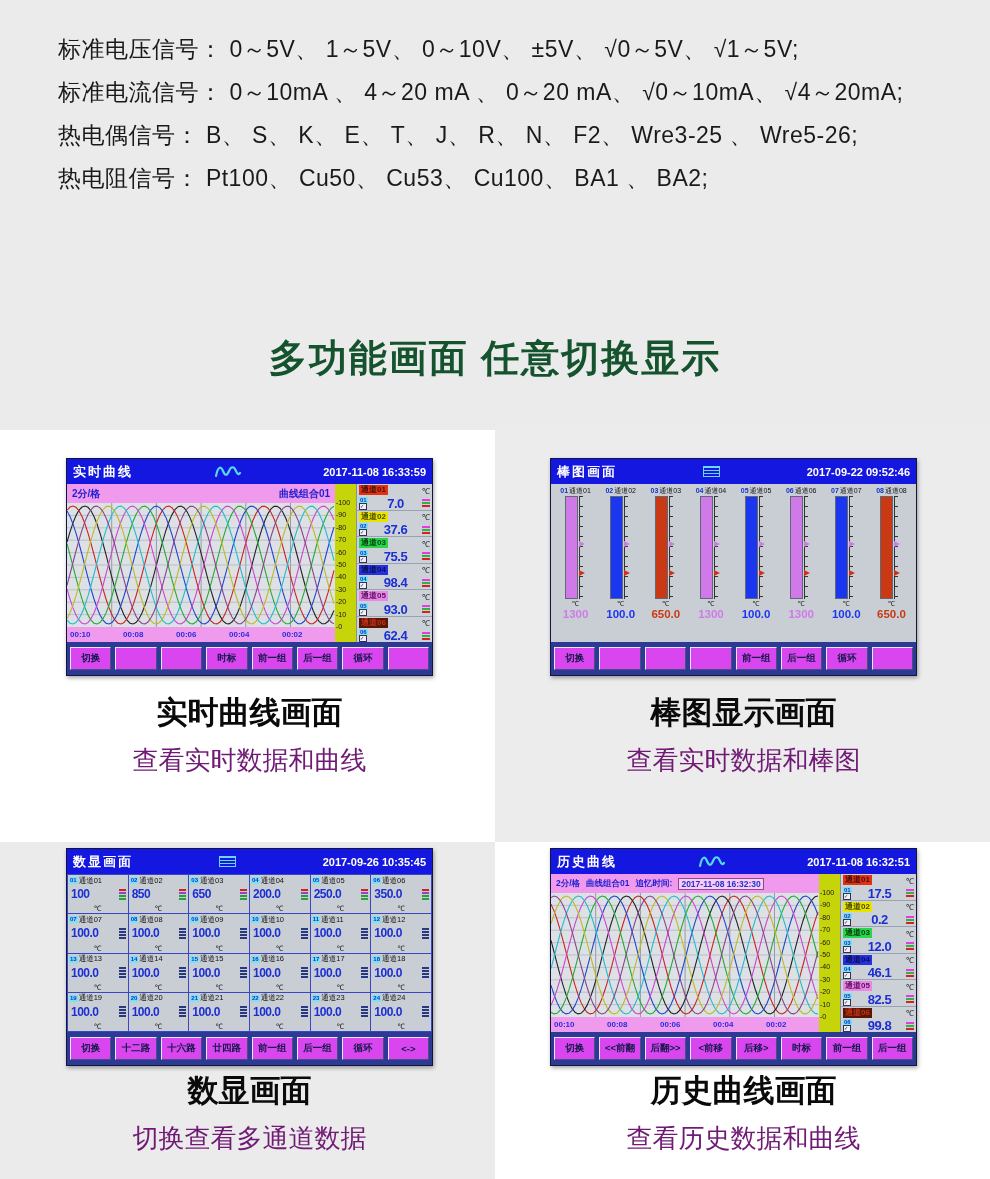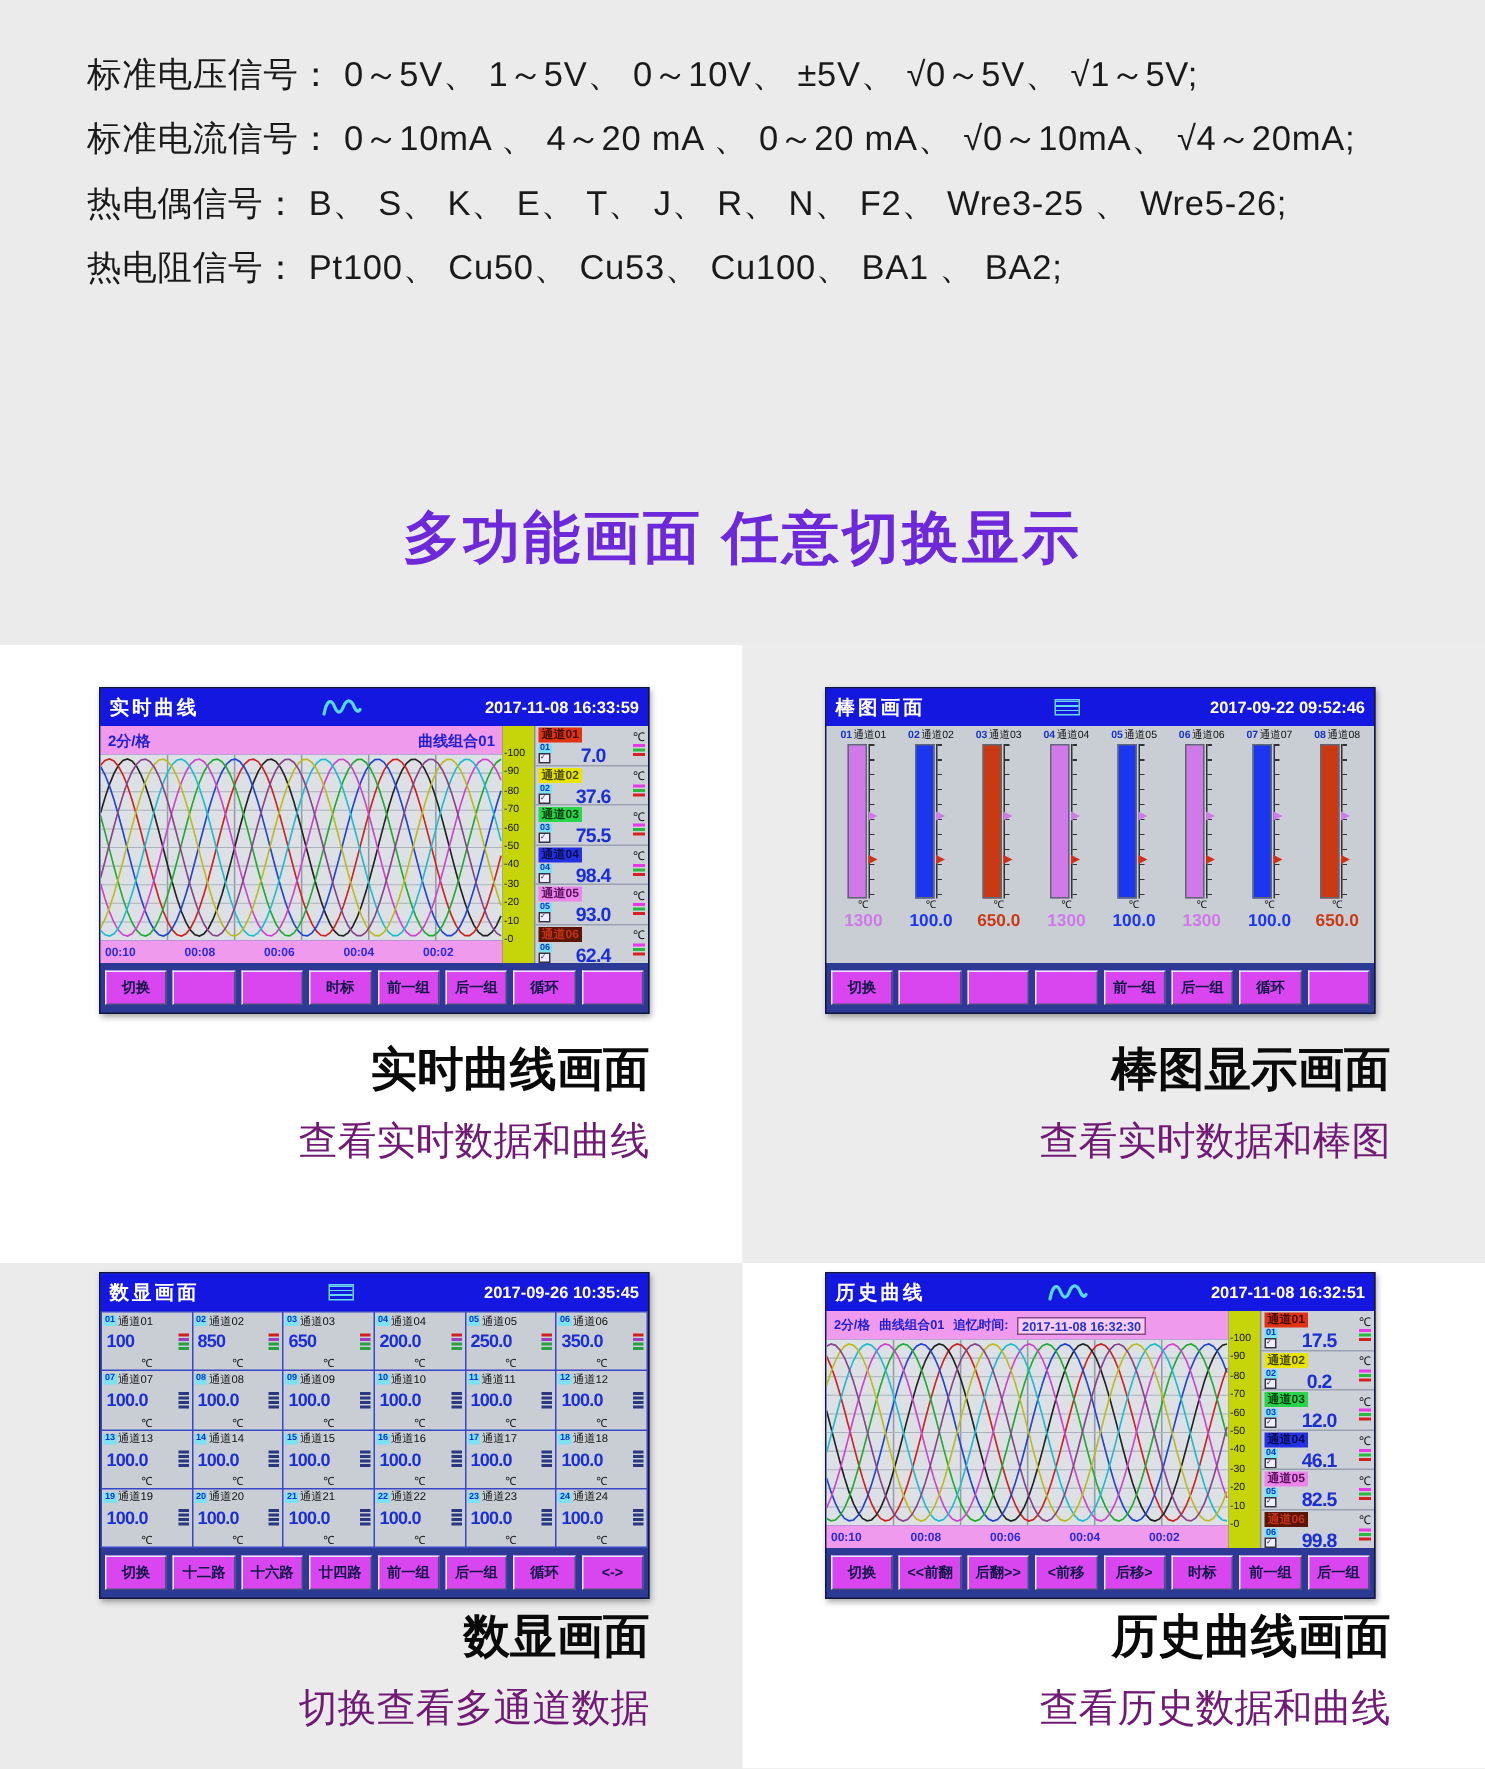--- a/index.html
+++ b/index.html
@@ -14,7 +14,7 @@
   .spec-line{font-size:23px;line-height:43px;height:43px;letter-spacing:.5px;white-space:nowrap;}
   
   .heading-wrap{height:144px;display:flex;align-items:center;justify-content:center;}
-  .heading{font-size:38px;font-weight:bold;letter-spacing:2px;color:#6d28d9;}
+  .heading{font-size:38px;font-weight:bold;letter-spacing:2px;color:#14532d;}
   
   .showcase{position:relative;width:990px;height:749px;}
   .quad{position:absolute;overflow:hidden;}

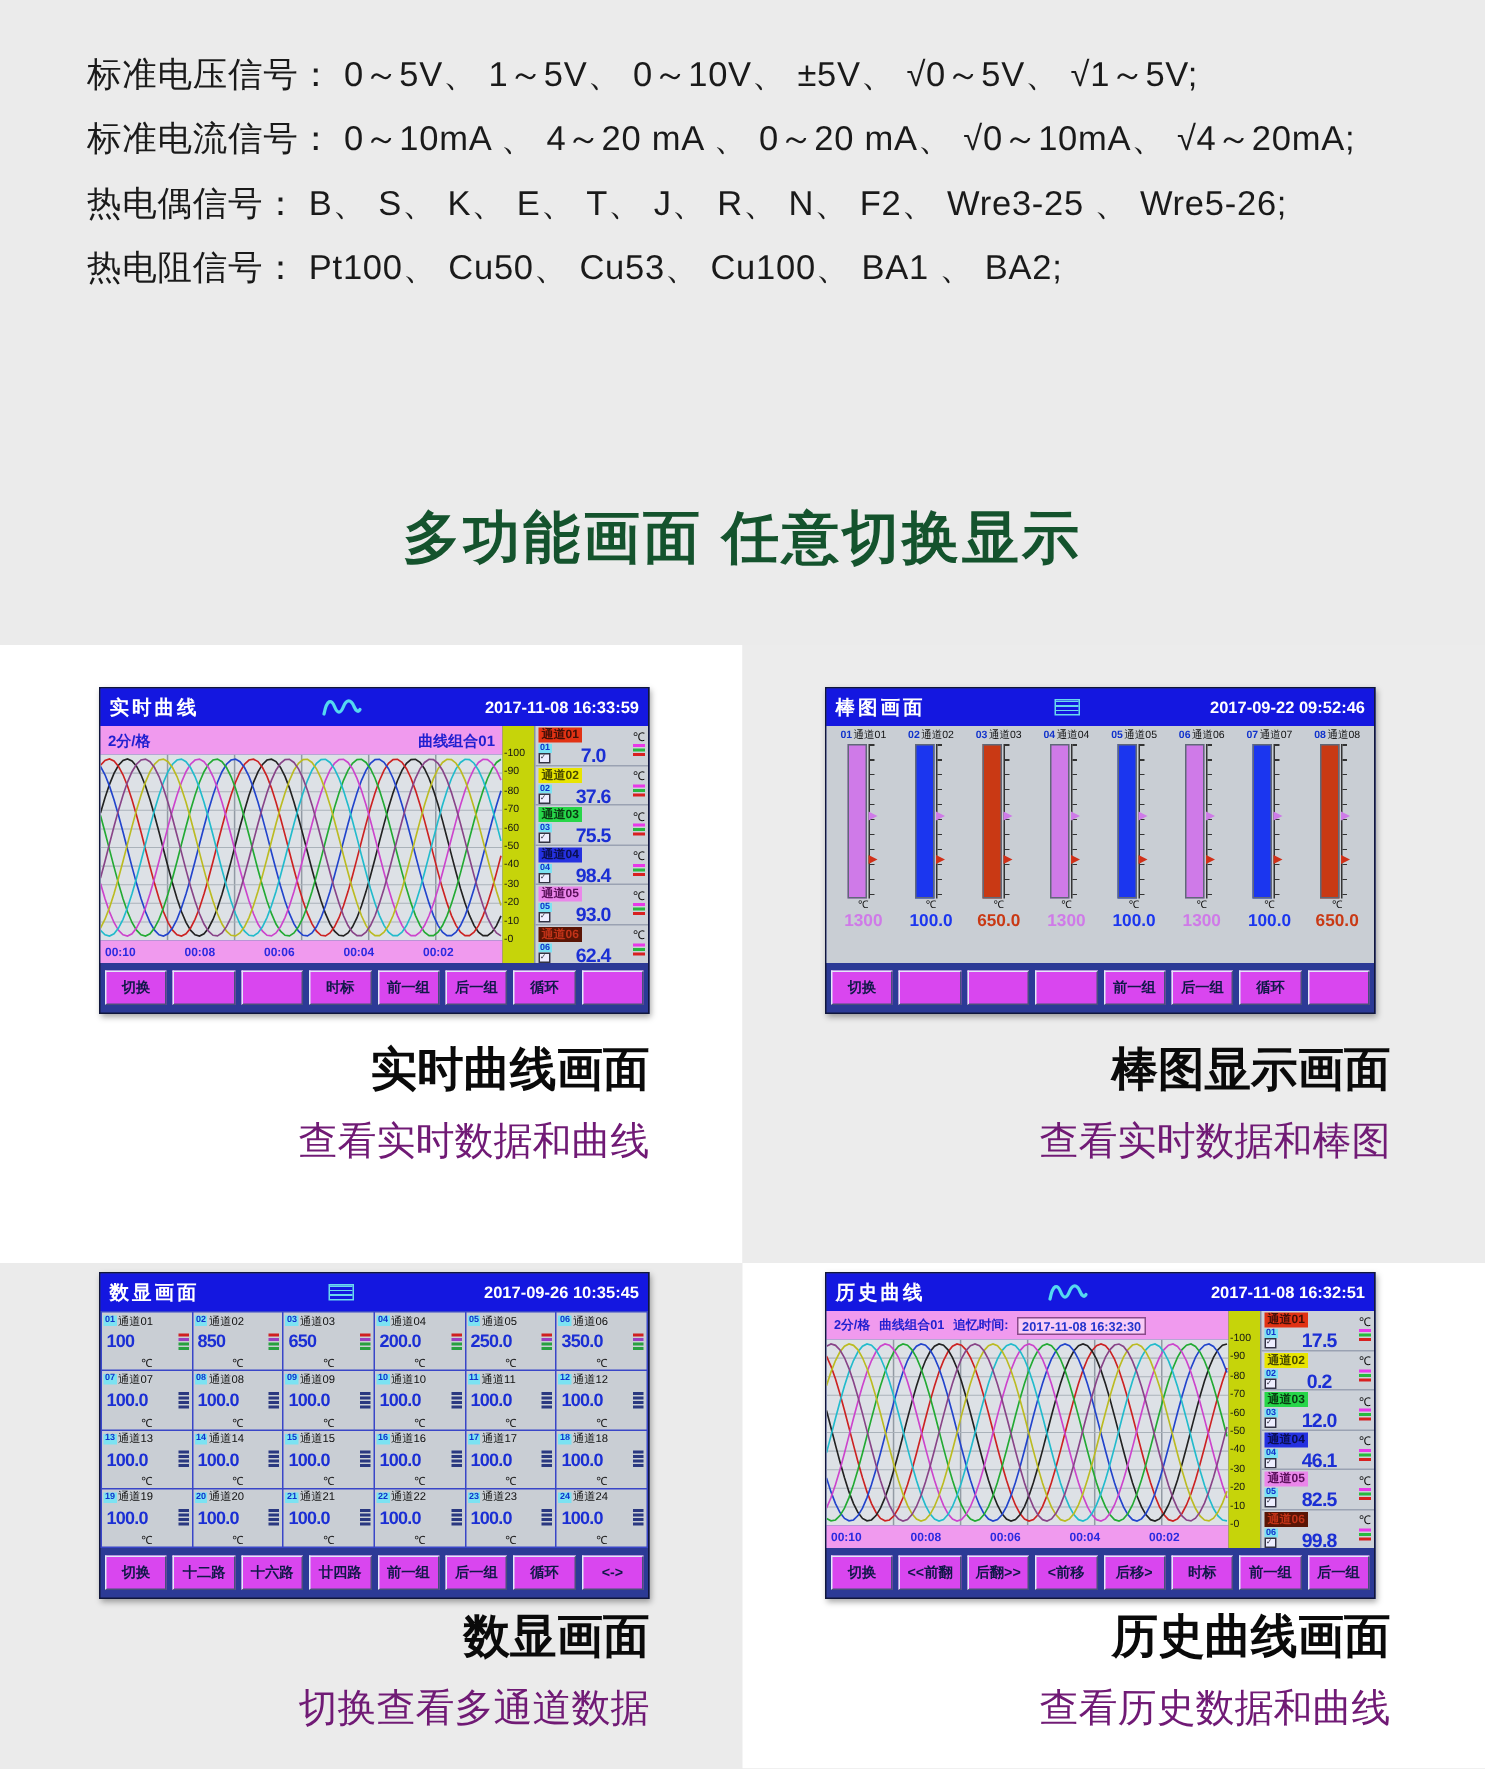--- a/index.html
+++ b/index.html
@@ -58,7 +58,7 @@
   .ch-head{display:flex;justify-content:space-between;align-items:center;height:10px;}
   .ch-name{font-size:8px;font-weight:bold;line-height:10px;padding:0 2px;white-space:nowrap;}
   .ch-unit{font-size:8px;color:#111;}
-  .ch-valrow{display:flex;height:14px;margin-top:1px;}
+  .ch-valrow{display:flex;align-items:center;height:14px;margin-top:1px;}
   .ch-badge{display:flex;flex-direction:column;align-items:flex-start;width:10px;}
   .ch-num{font-size:6px;font-weight:bold;background:var(--badge-cyan,#7ce2f2);color:#1133cc;line-height:6px;padding:0 1px;}
   .ch-check{width:6px;height:5px;background:#eef;border:1px solid #334;font-size:5px;line-height:4px;color:#223;overflow:hidden;}

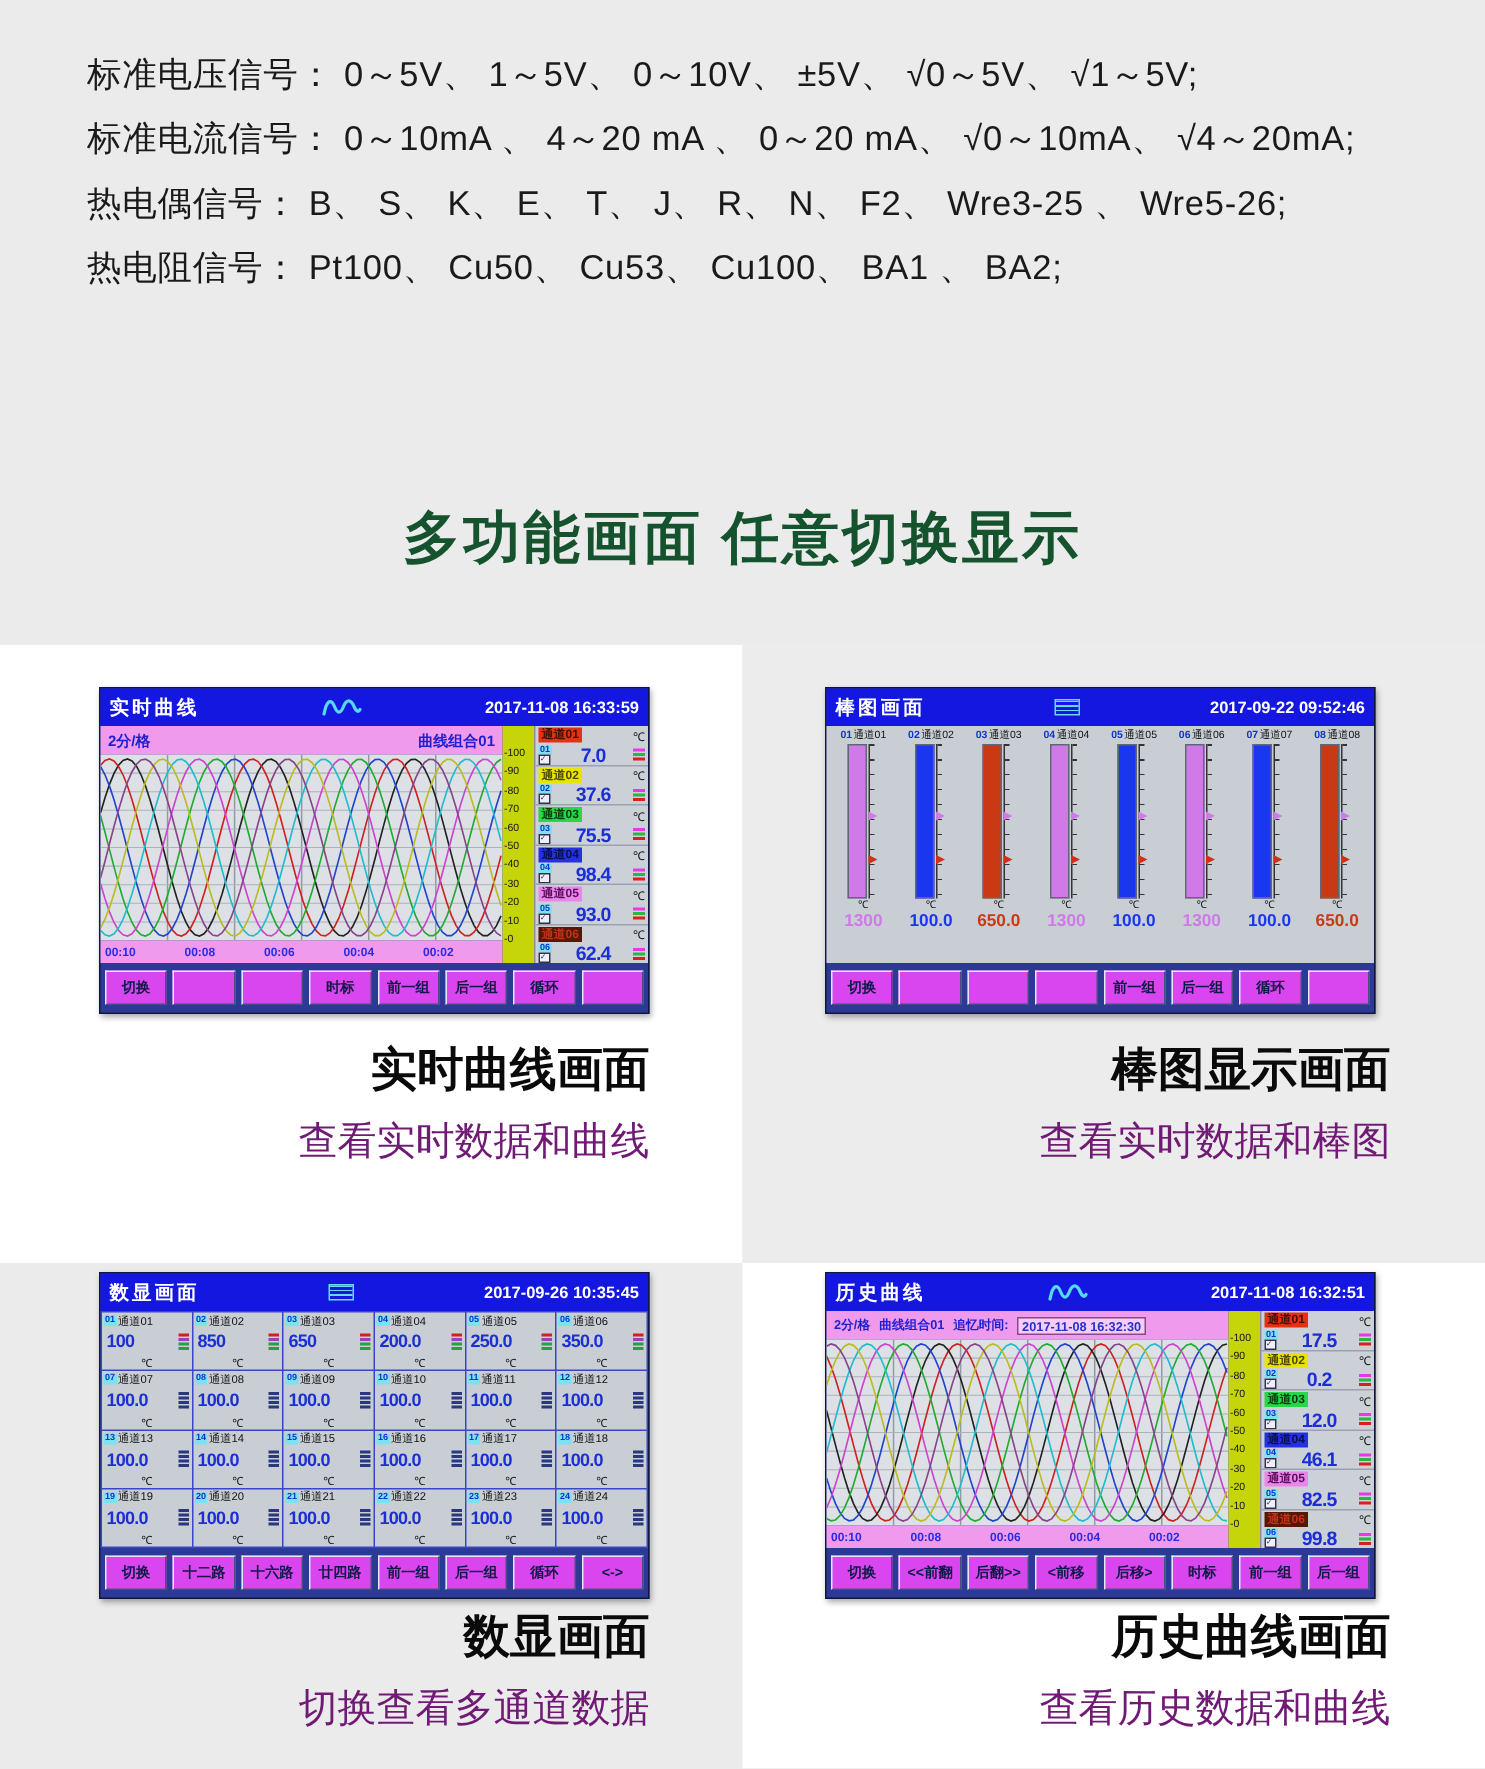--- a/index.html
+++ b/index.html
@@ -22,7 +22,7 @@
   #quad-tr{left:495px;top:0;width:495px;height:412px;background:#ececec;}
   #quad-bl{left:0;top:412px;width:495px;height:337px;background:#ebebeb;}
   #quad-br{left:495px;top:412px;width:495px;height:337px;background:#ffffff;}
-  .caption{position:absolute;width:367px;text-align:right;}
+  .caption{position:absolute;width:367px;text-align:center;}
   .cap-title{font-size:31px;font-weight:bold;color:#0a0a0a;margin-bottom:9px;}
   .cap-sub{font-size:26px;color:#701a75;}
   

